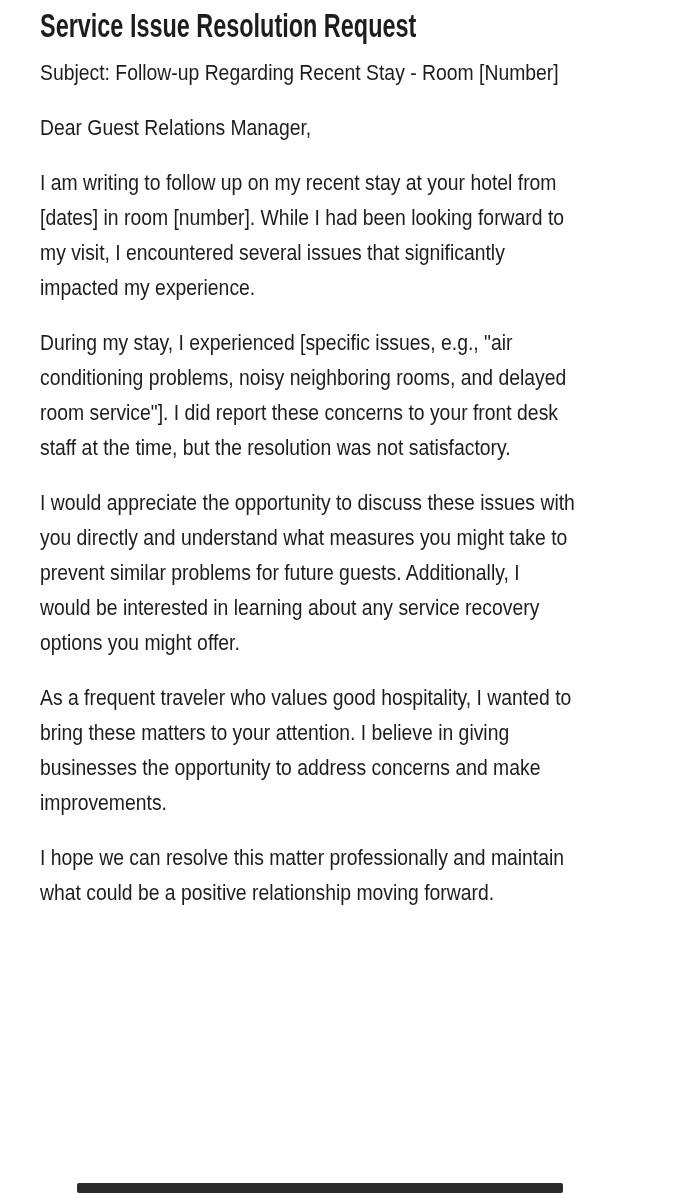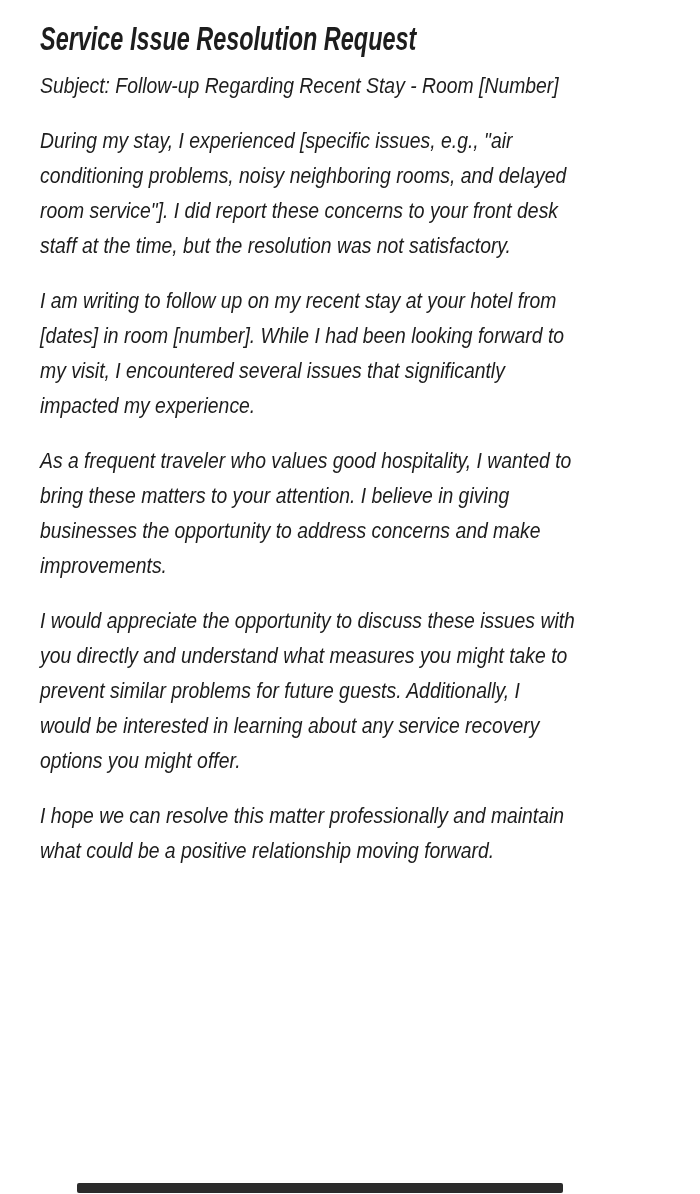--- a/index.html
+++ b/index.html
@@ -14,10 +14,9 @@
   }
   .page {
     position: absolute;
-    top: 19px;
+    top: 6px;
     left: 40px;
     right: 0;
-    font-style: italic;
   }
   .title {
     margin: 0 0 9px 0;

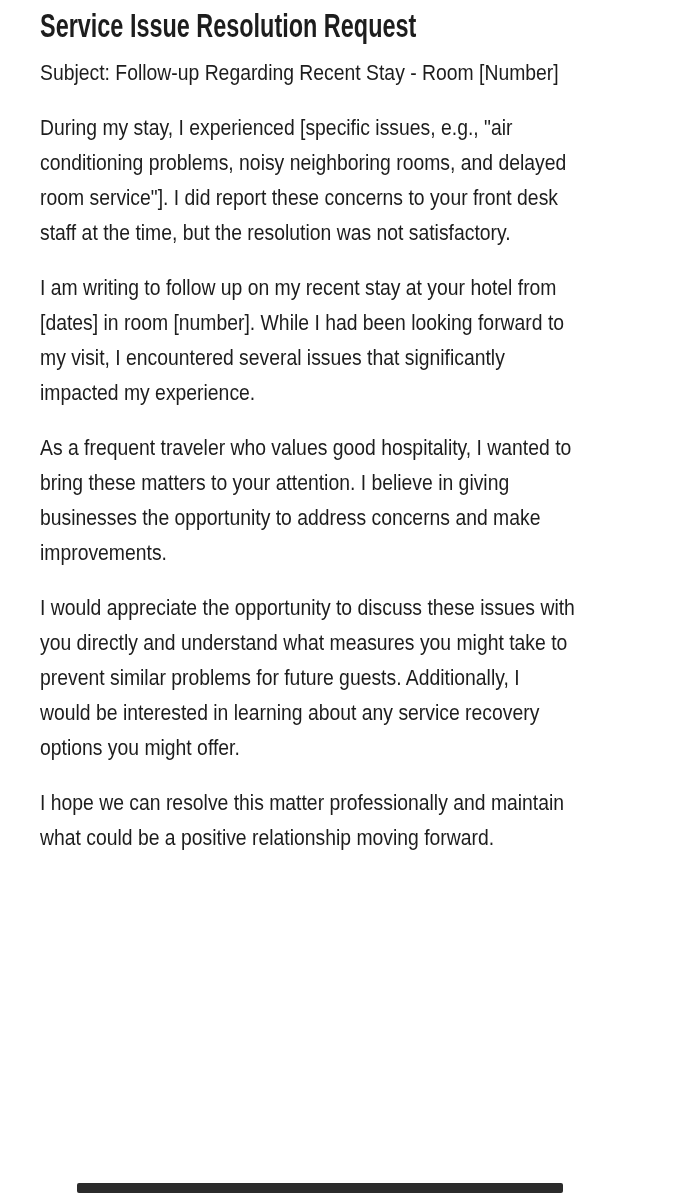--- a/index.html
+++ b/index.html
@@ -61,6 +61,9 @@
         <div class="line">Subject: Follow-up Regarding Recent Stay - Room [Number]</div>
       </div>
       <div class="block">
+        <div class="line">Dear Guest Relations Manager,</div>
+      </div>
+      <div class="block">
         <div class="line">During my stay, I experienced [specific issues, e.g., "air</div>
         <div class="line">conditioning problems, noisy neighboring rooms, and delayed</div>
         <div class="line">room service"]. I did report these concerns to your front desk</div>

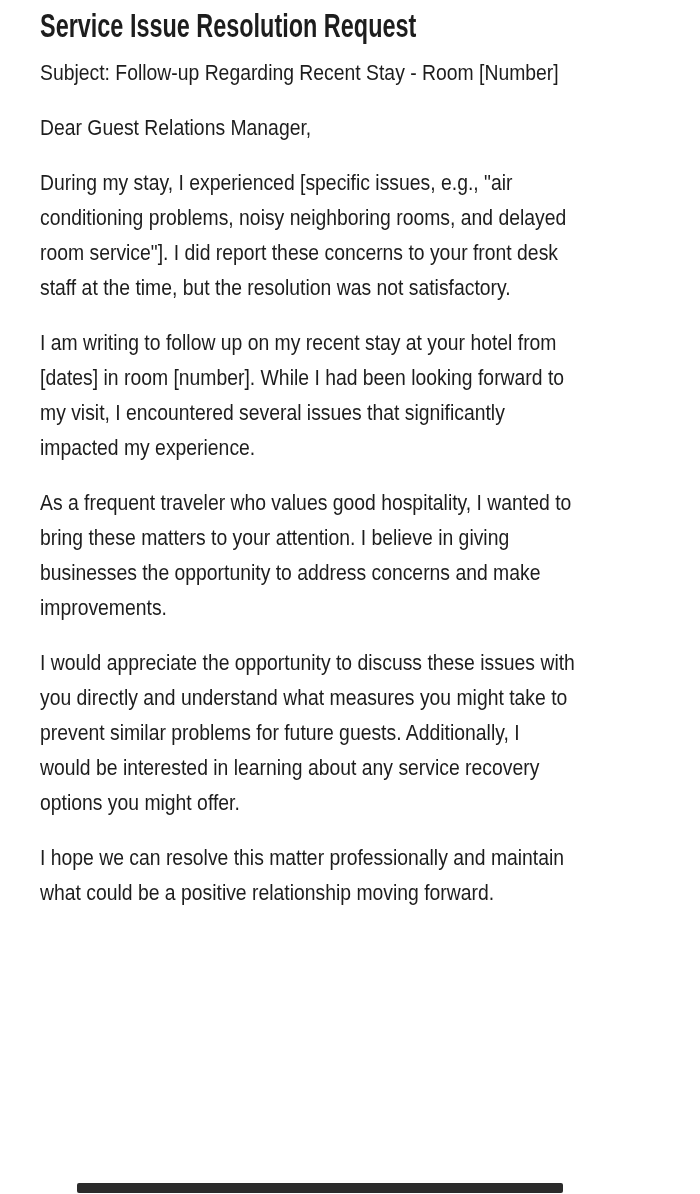--- a/index.html
+++ b/index.html
@@ -64,16 +64,16 @@
         <div class="line">Dear Guest Relations Manager,</div>
       </div>
       <div class="block">
+        <div class="line">I am writing to follow up on my recent stay at your hotel from</div>
+        <div class="line">[dates] in room [number]. While I had been looking forward to</div>
+        <div class="line">my visit, I encountered several issues that significantly</div>
+        <div class="line">impacted my experience.</div>
+      </div>
+      <div class="block">
         <div class="line">During my stay, I experienced [specific issues, e.g., "air</div>
         <div class="line">conditioning problems, noisy neighboring rooms, and delayed</div>
         <div class="line">room service"]. I did report these concerns to your front desk</div>
         <div class="line">staff at the time, but the resolution was not satisfactory.</div>
-      </div>
-      <div class="block">
-        <div class="line">I am writing to follow up on my recent stay at your hotel from</div>
-        <div class="line">[dates] in room [number]. While I had been looking forward to</div>
-        <div class="line">my visit, I encountered several issues that significantly</div>
-        <div class="line">impacted my experience.</div>
       </div>
       <div class="block">
         <div class="line">As a frequent traveler who values good hospitality, I wanted to</div>

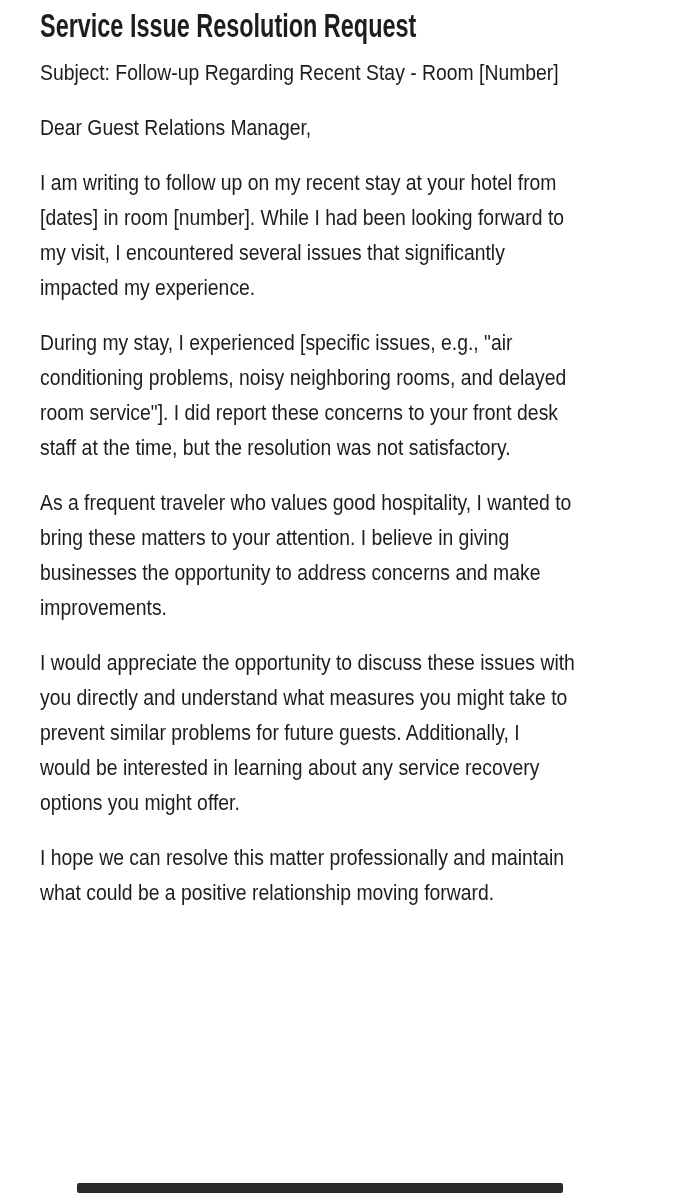--- a/index.html
+++ b/index.html
@@ -76,17 +76,17 @@
         <div class="line">staff at the time, but the resolution was not satisfactory.</div>
       </div>
       <div class="block">
-        <div class="line">As a frequent traveler who values good hospitality, I wanted to</div>
-        <div class="line">bring these matters to your attention. I believe in giving</div>
-        <div class="line">businesses the opportunity to address concerns and make</div>
-        <div class="line">improvements.</div>
-      </div>
-      <div class="block">
         <div class="line">I would appreciate the opportunity to discuss these issues with</div>
         <div class="line">you directly and understand what measures you might take to</div>
         <div class="line">prevent similar problems for future guests. Additionally, I</div>
         <div class="line">would be interested in learning about any service recovery</div>
         <div class="line">options you might offer.</div>
+      </div>
+      <div class="block">
+        <div class="line">As a frequent traveler who values good hospitality, I wanted to</div>
+        <div class="line">bring these matters to your attention. I believe in giving</div>
+        <div class="line">businesses the opportunity to address concerns and make</div>
+        <div class="line">improvements.</div>
       </div>
       <div class="block">
         <div class="line">I hope we can resolve this matter professionally and maintain</div>

